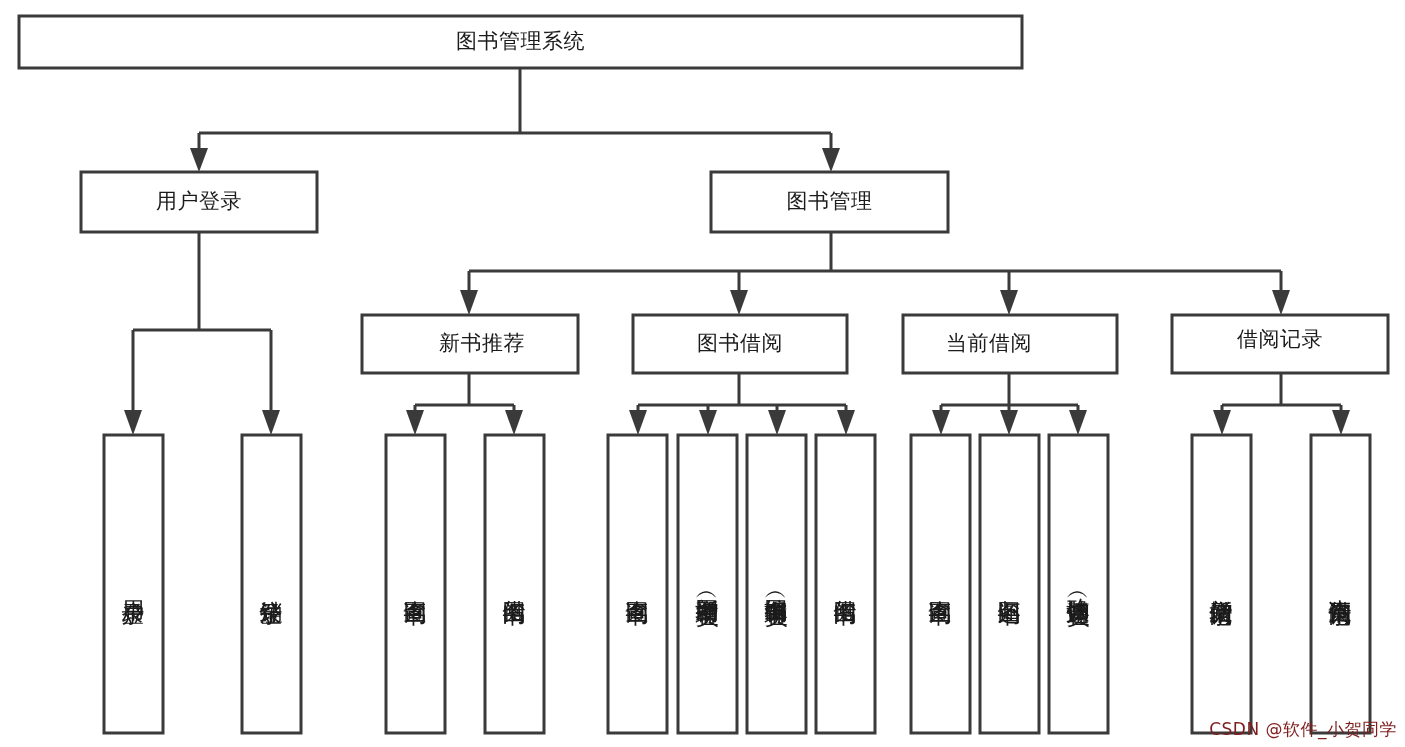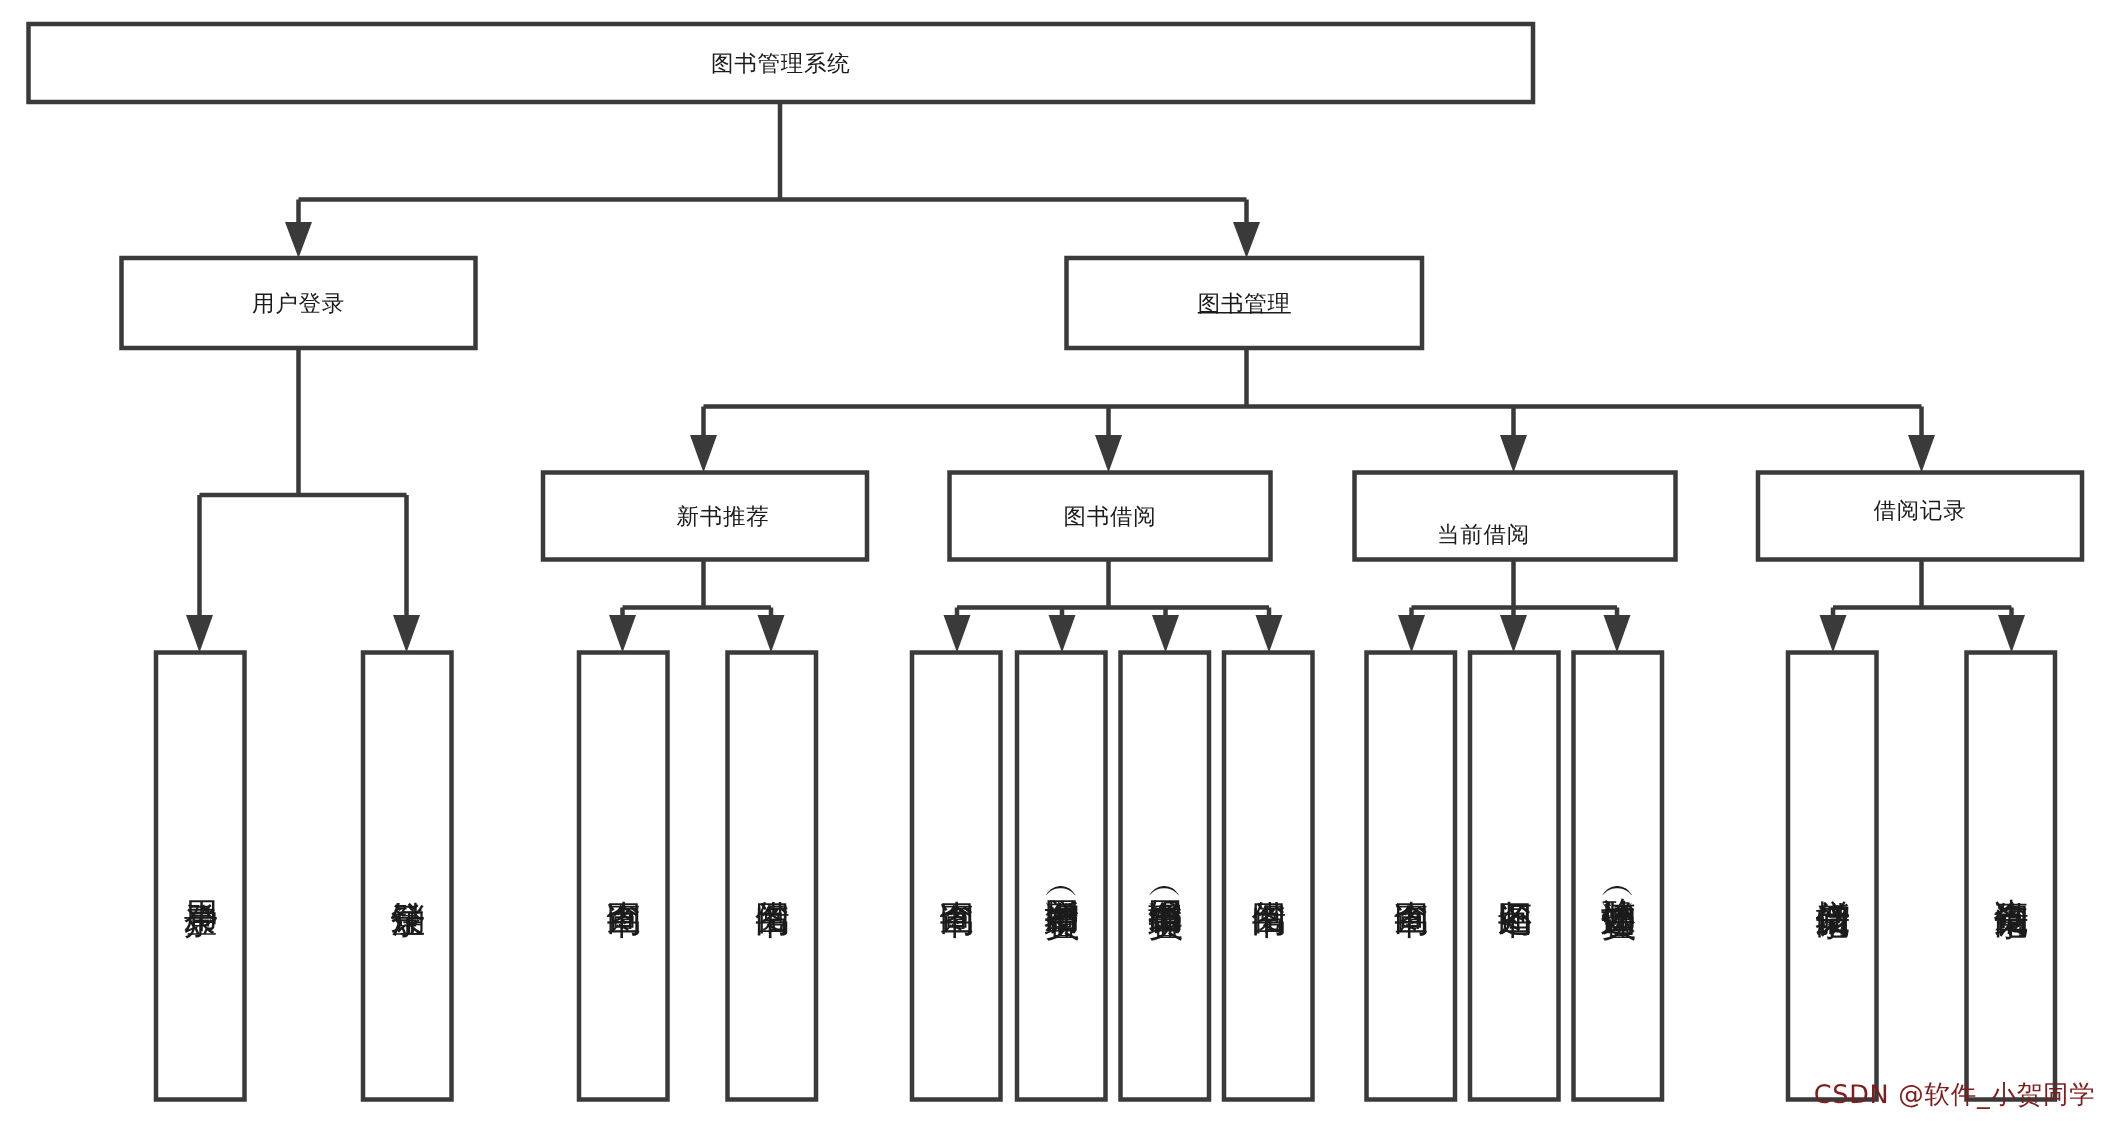--- a/index.html
+++ b/index.html
@@ -47,7 +47,7 @@
     align-items: center;
     justify-content: center;
     color: #1b1b1b;
-    font-size: 15px;
+    font-size: 21px;
     line-height: 1.2;
     letter-spacing: 0.5px;
     white-space: nowrap;

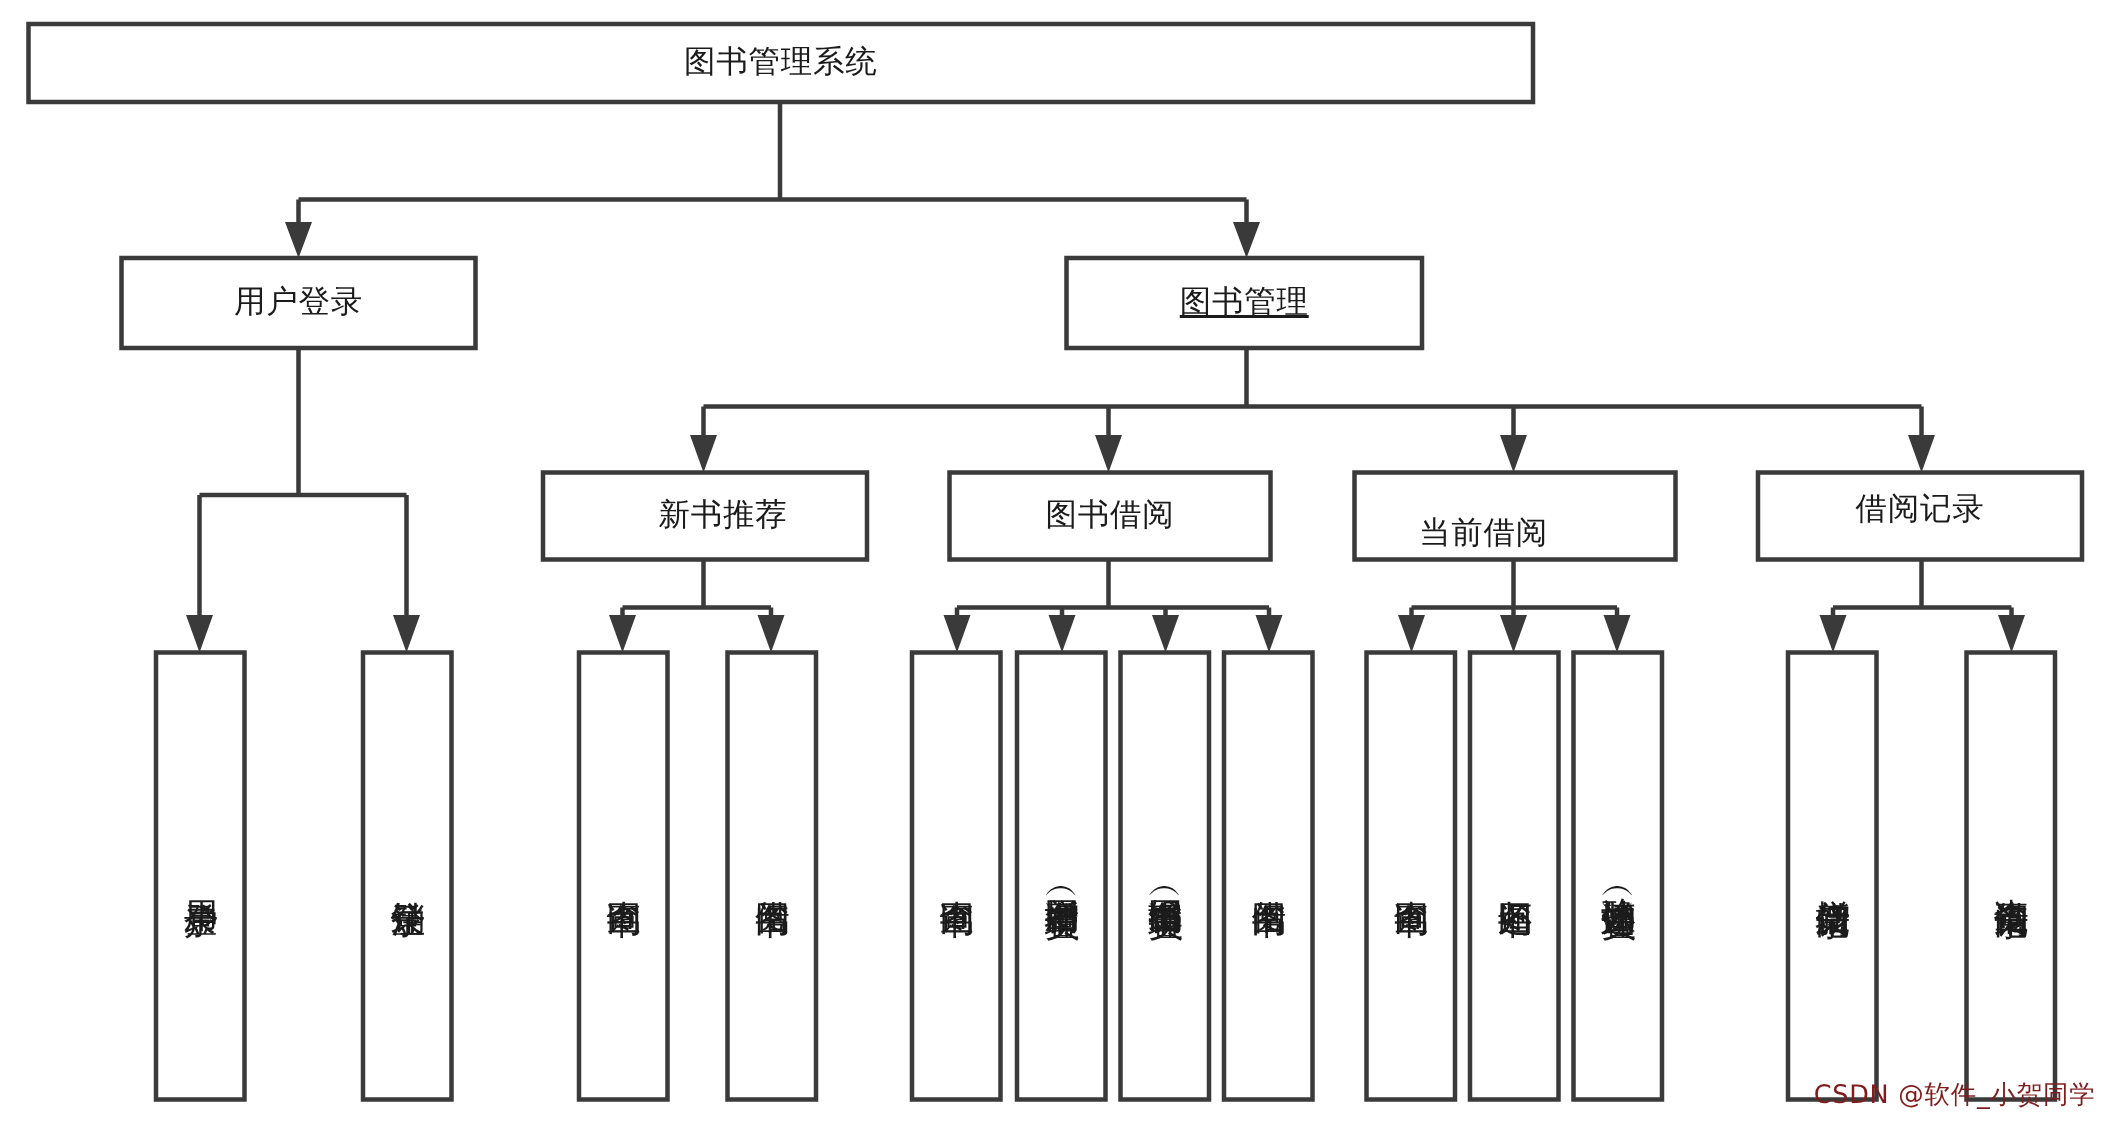--- a/index.html
+++ b/index.html
@@ -150,7 +150,7 @@
   <div class="node-label-h" style="left:19px; top:16px; width:1003px; height:52px;">图书管理系统</div>
 
   <div class="node-label-h" style="left:81px; top:172px; width:236px; height:60px;">用户登录</div>
-  <div class="node-label-h" style="left:711px; top:172px; width:237px; height:60px;text-decoration:underline;">图书管理</div>
+  <div class="node-label-h" style="left:711px; top:172px; width:237px; height:60px;">图书管理</div>
 
   <div class="node-label-h" style="left:362px; top:315px; width:240px; height:58px;">新书推荐</div>
   <div class="node-label-h" style="left:633px; top:315px; width:214px; height:58px;">图书借阅</div>

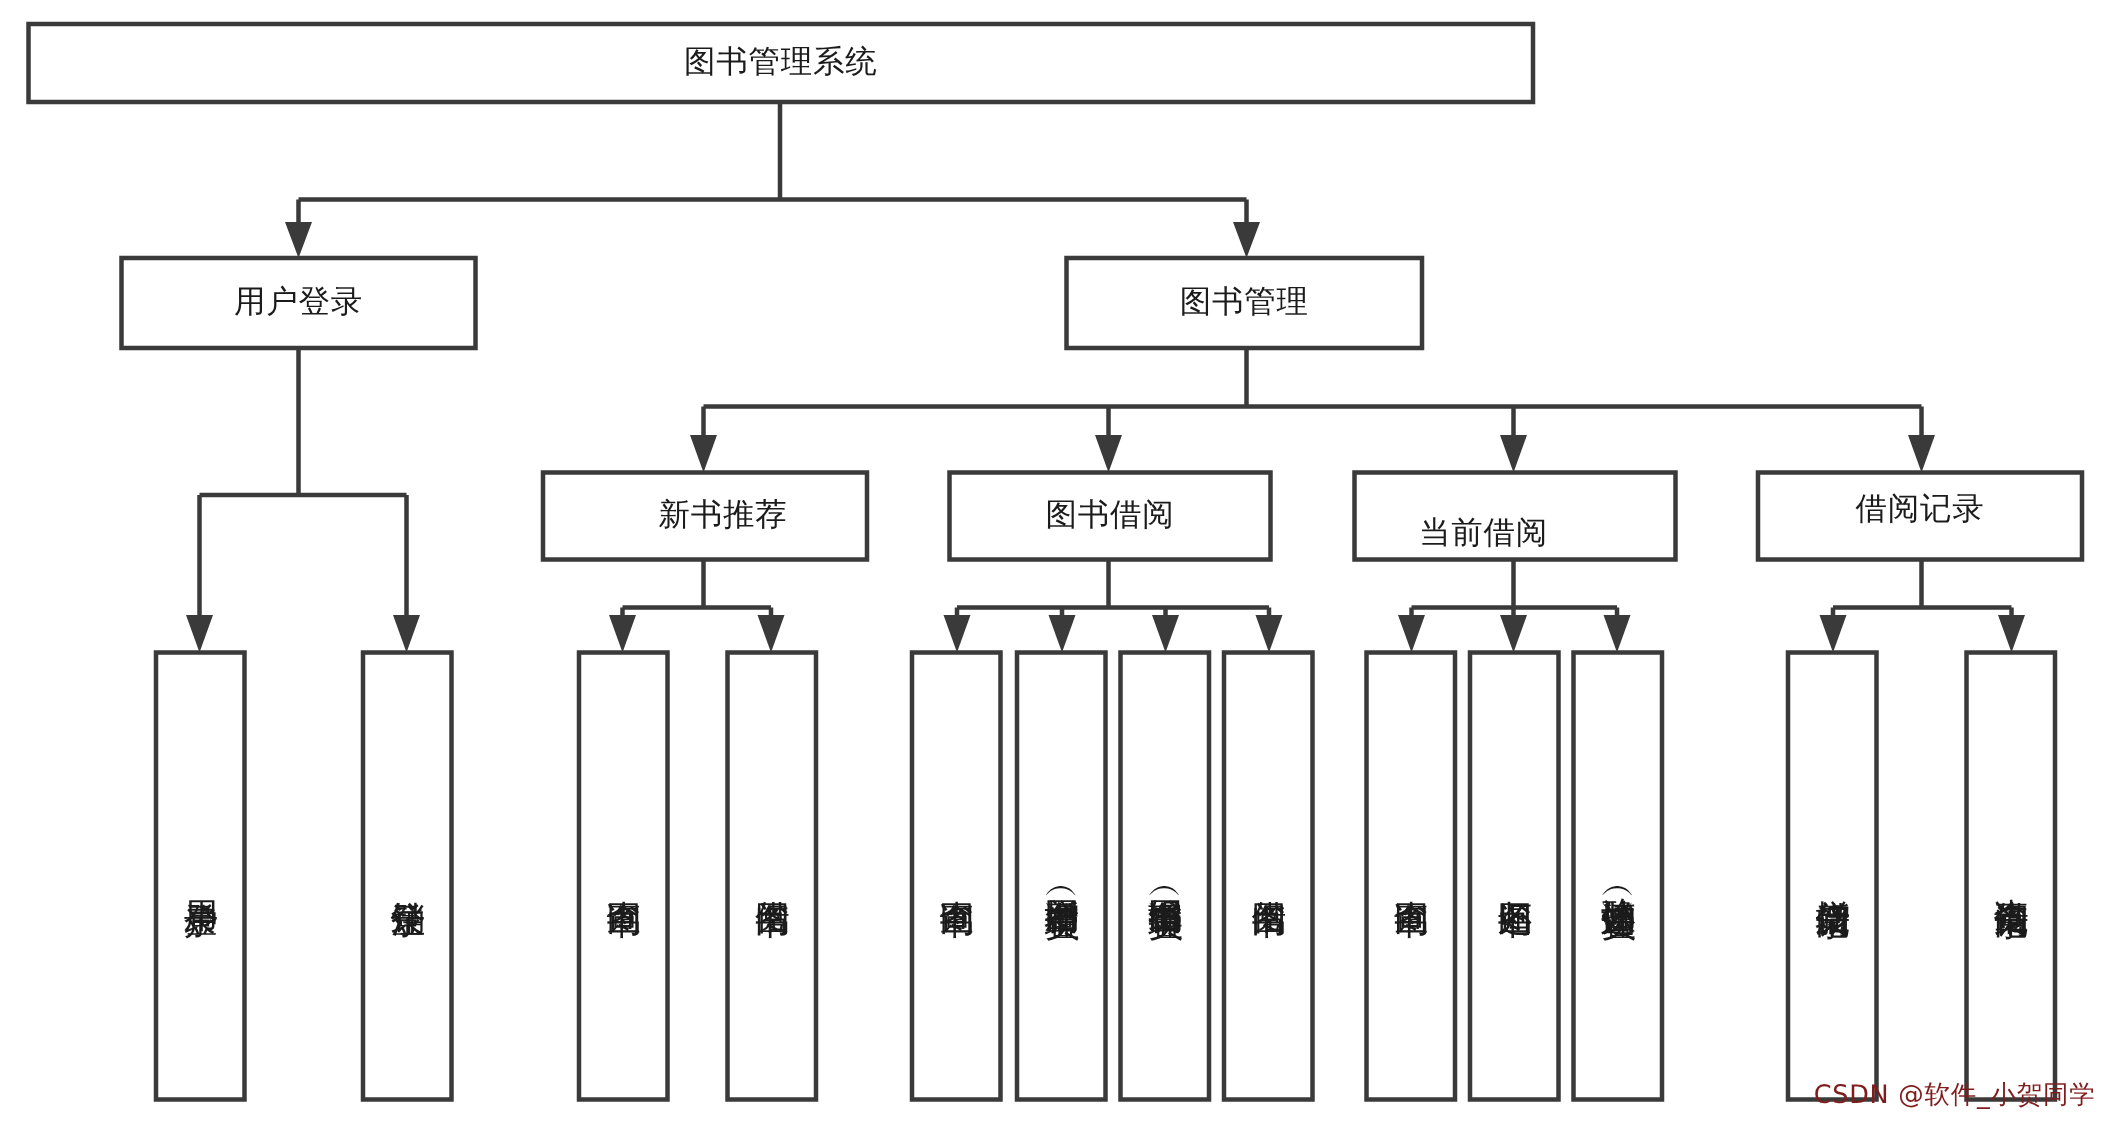--- a/index.html
+++ b/index.html
@@ -154,7 +154,7 @@
 
   <div class="node-label-h" style="left:362px; top:315px; width:240px; height:58px;">新书推荐</div>
   <div class="node-label-h" style="left:633px; top:315px; width:214px; height:58px;">图书借阅</div>
-  <div class="node-label-h" style="left:903px; top:327px; width:172px; height:58px;">当前借阅</div>
+  <div class="node-label-h" style="left:903px; top:315px; width:172px; height:58px;">当前借阅</div>
   <div class="node-label-h" style="left:1172px; top:315px; width:216px; height:50px;">借阅记录</div>
 
   <div class="node-label-v" style="left:104px; top:435px; width:59px; height:298px;">用户登录</div>

